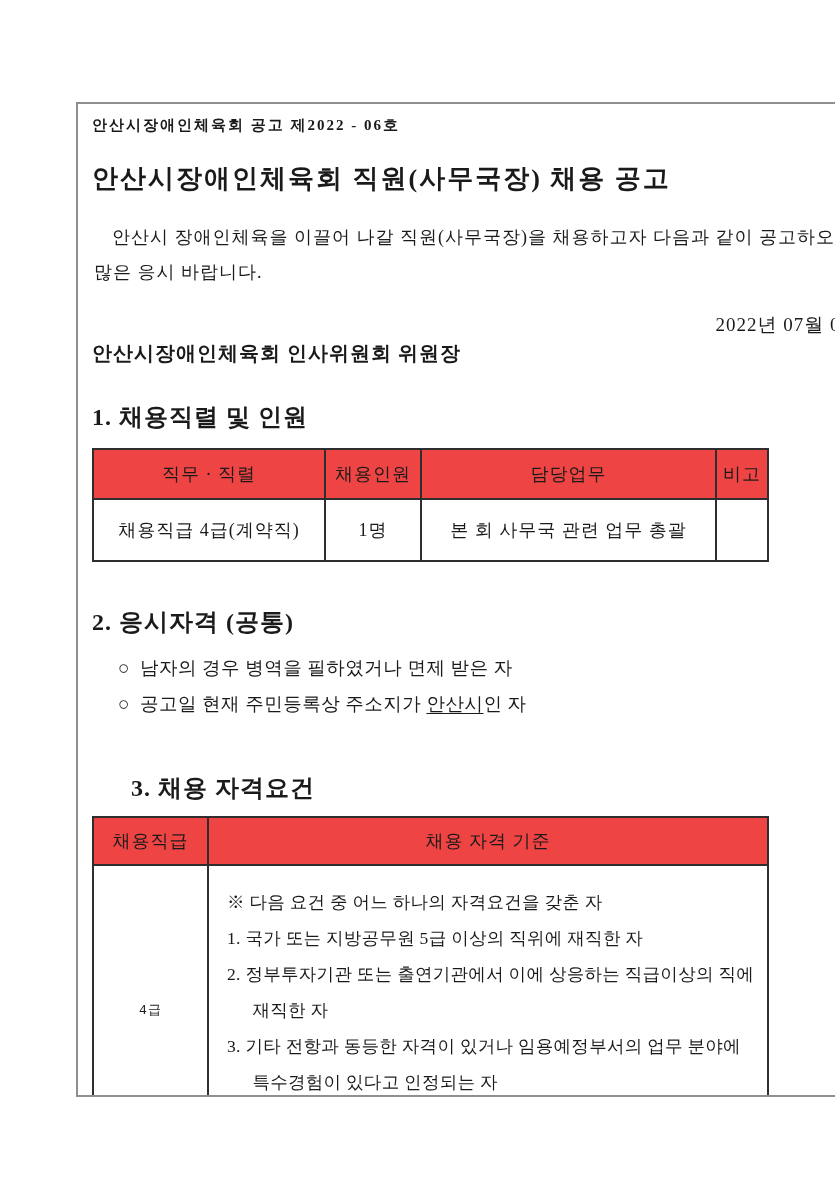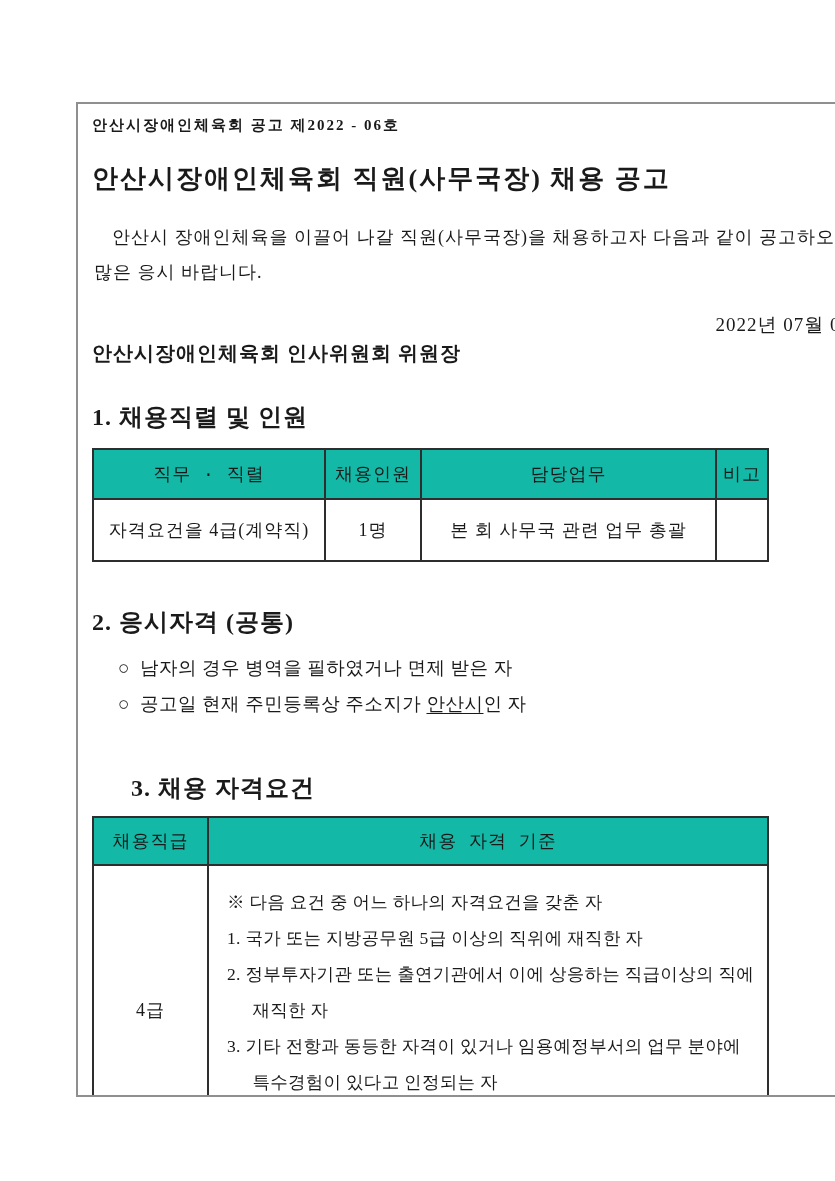--- a/index.html
+++ b/index.html
@@ -90,9 +90,8 @@
     overflow: hidden;
   }
   .recruit-table th, .criteria-table th {
-    background: #14b8a6;
+    background: #ef4444;
     font-weight: normal;
-    font-family: Liberation Mono, monospace;
   }
   .recruit-table th { height: 46px; }
   .recruit-table td { height: 58px; }

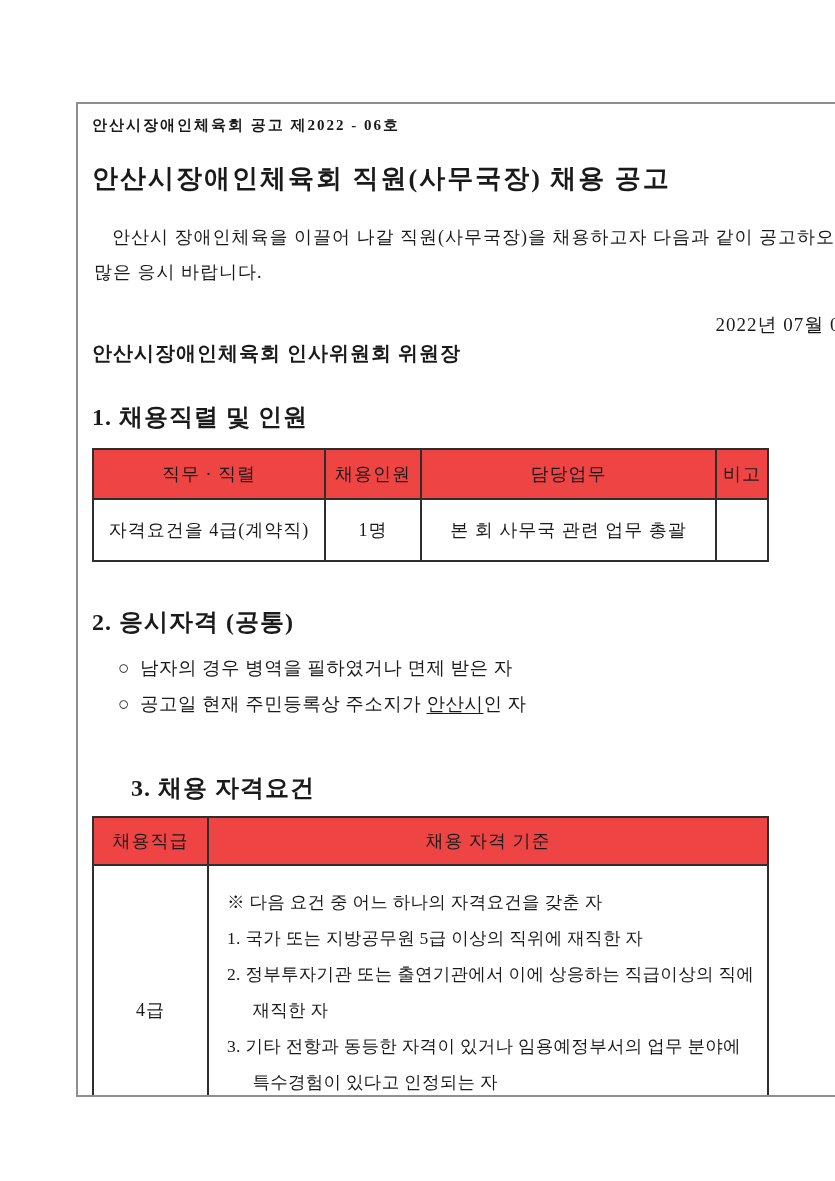--- a/index.html
+++ b/index.html
@@ -170,7 +170,7 @@
     </thead>
     <tbody>
       <tr>
-        <td>자격요건을 4급(계약직)</td>
+        <td>채용직급 4급(계약직)</td>
         <td>1명</td>
         <td>본 회 사무국 관련 업무 총괄</td>
         <td></td>

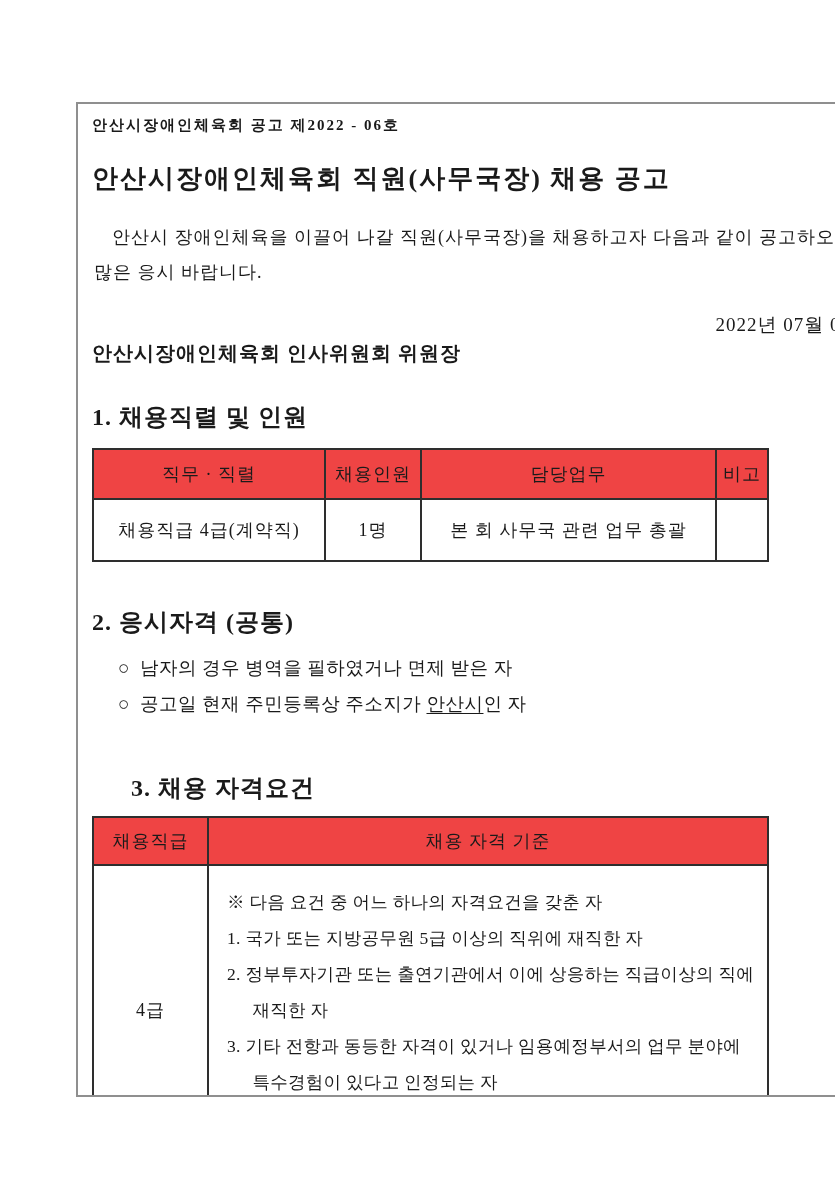--- a/index.html
+++ b/index.html
@@ -120,7 +120,8 @@
   .criteria-table th { height: 44px; }
   .criteria-table td.grade-cell {
     height: 255px;
-    font-size: 18px;
+    font-size: 13px;
+    font-family: Liberation Mono, monospace;
   }
   .criteria-table td.criteria-cell {
     text-align: left;

